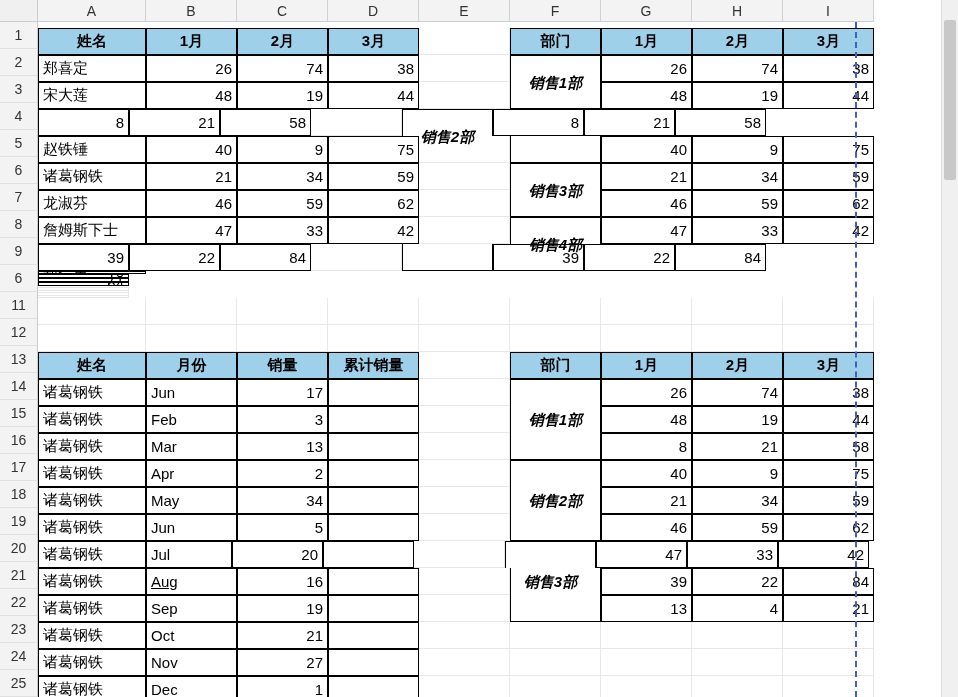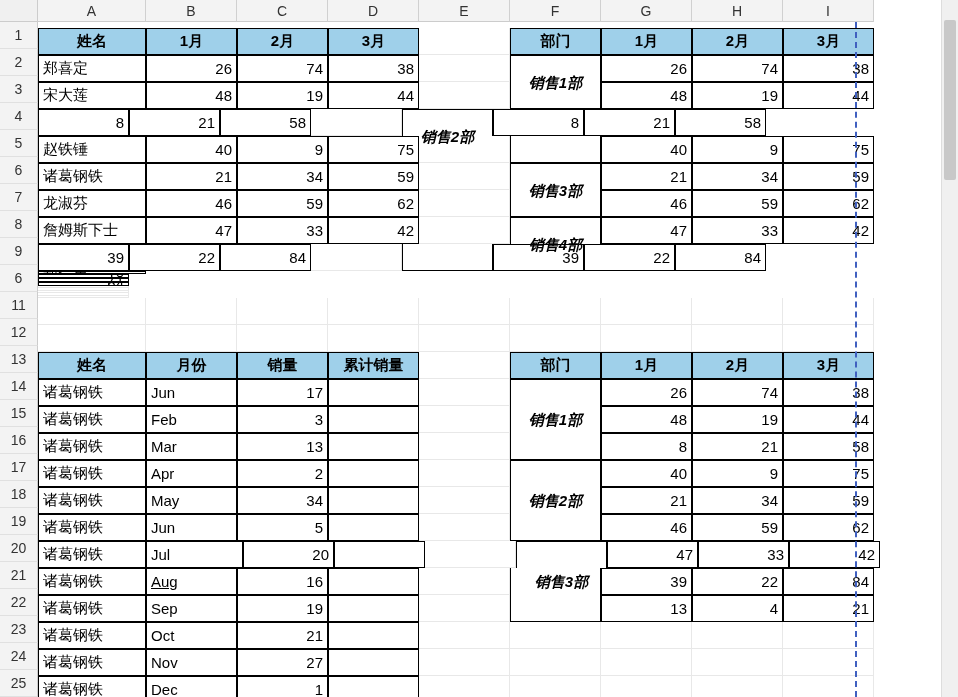--- a/index.html
+++ b/index.html
@@ -288,7 +288,7 @@
       </div>
       <div class="row" style="height: 27px;">
         <div class="cell txt bd" style="width: 108px; height: 27px;">诸葛钢铁</div>
-        <div class="cell txt bd" style="width: 97px; height: 27px;">Jul</div>
+        <div class="cell txt bd" style="width: 86px; height: 27px;">Jul</div>
         <div class="cell num bd" style="width: 91px; height: 27px;">20</div>
         <div class="cell num bd" style="width: 91px; height: 27px;"></div>
         <div class="cell " style="width: 91px; height: 27px;"></div>

